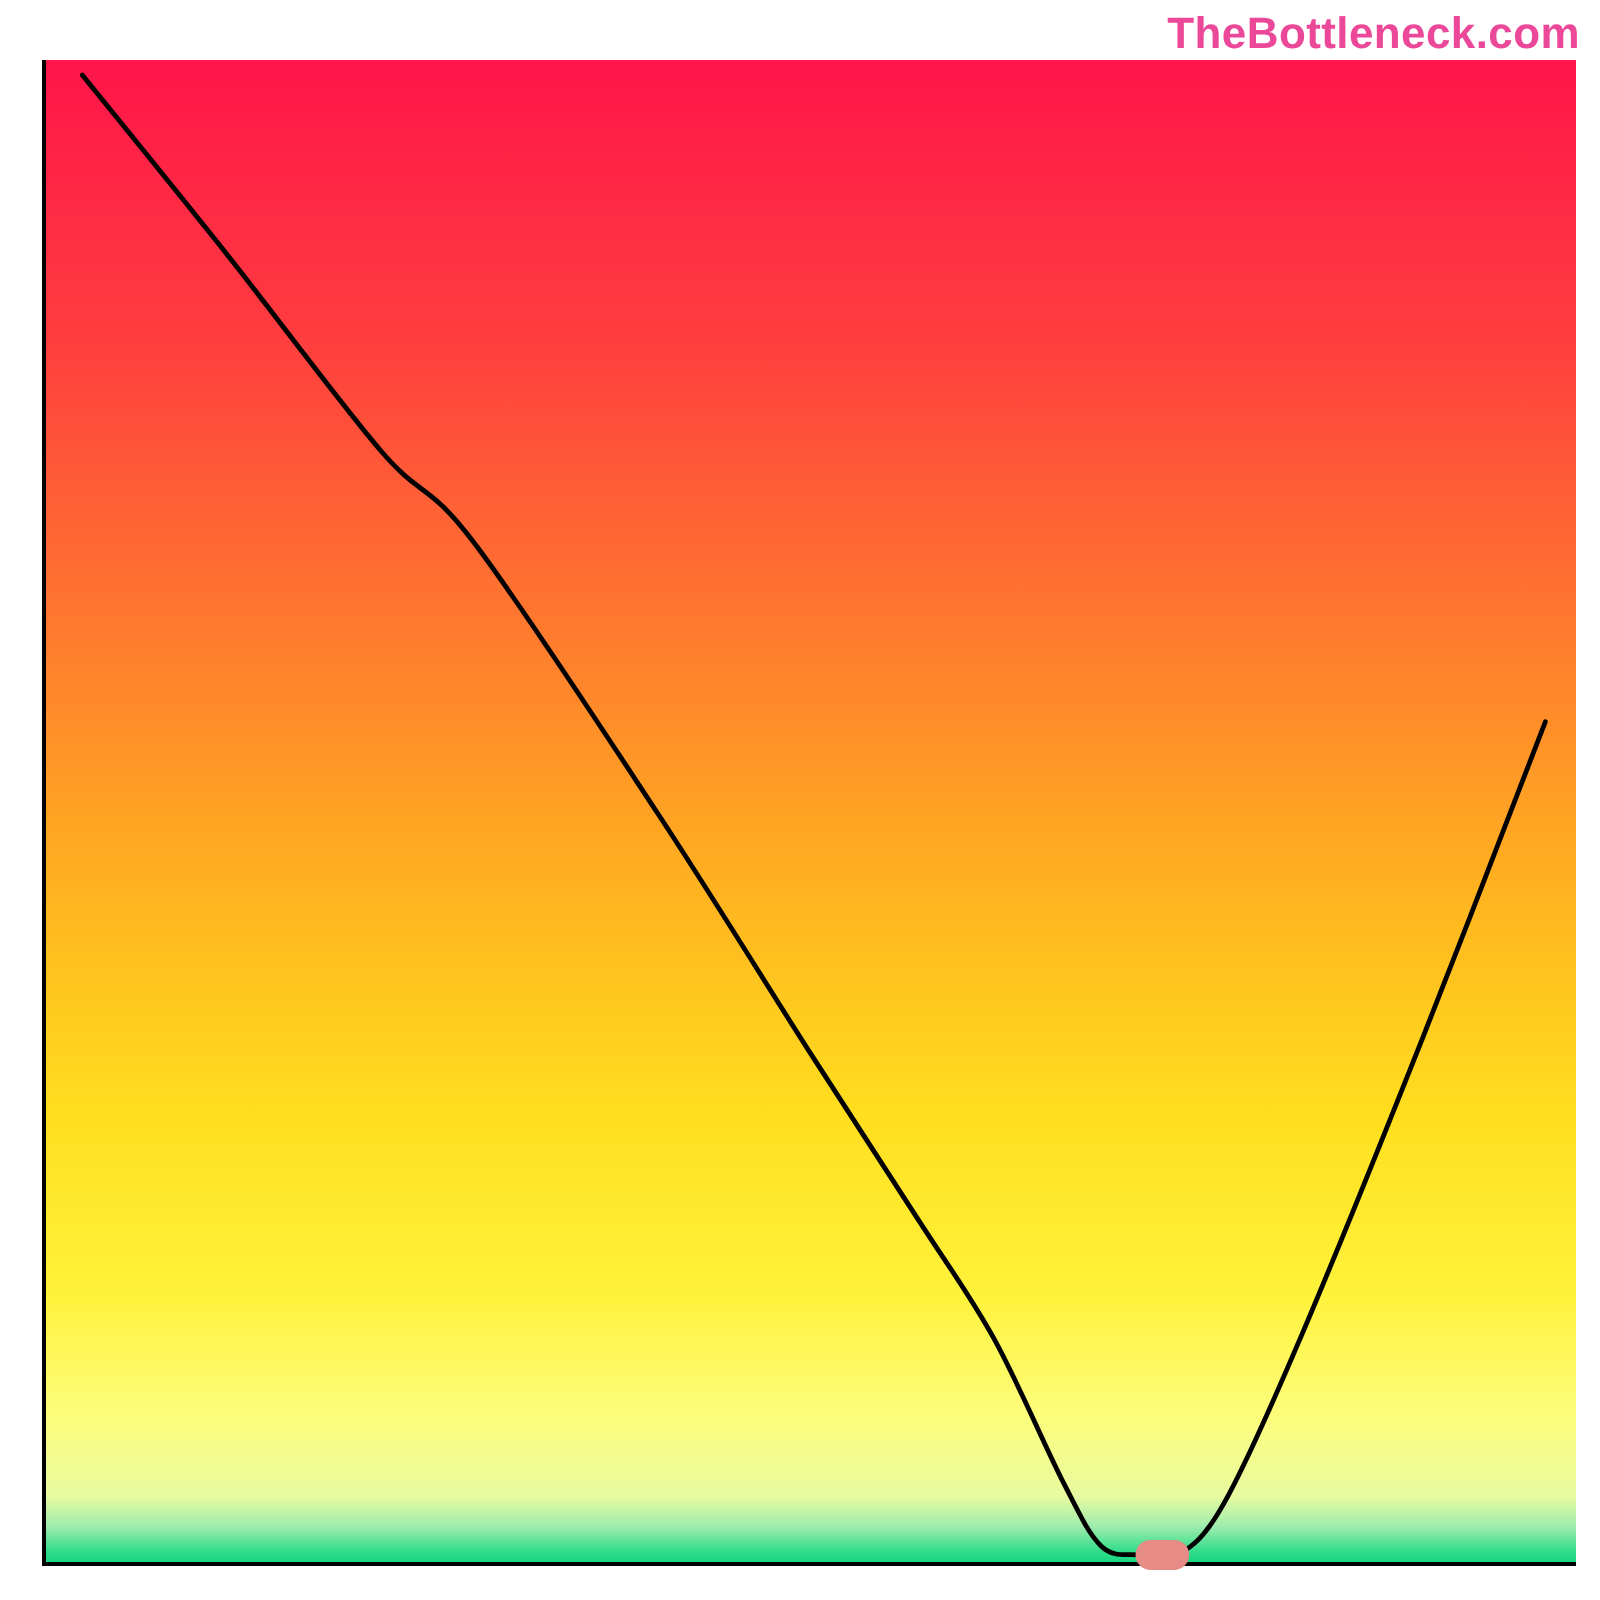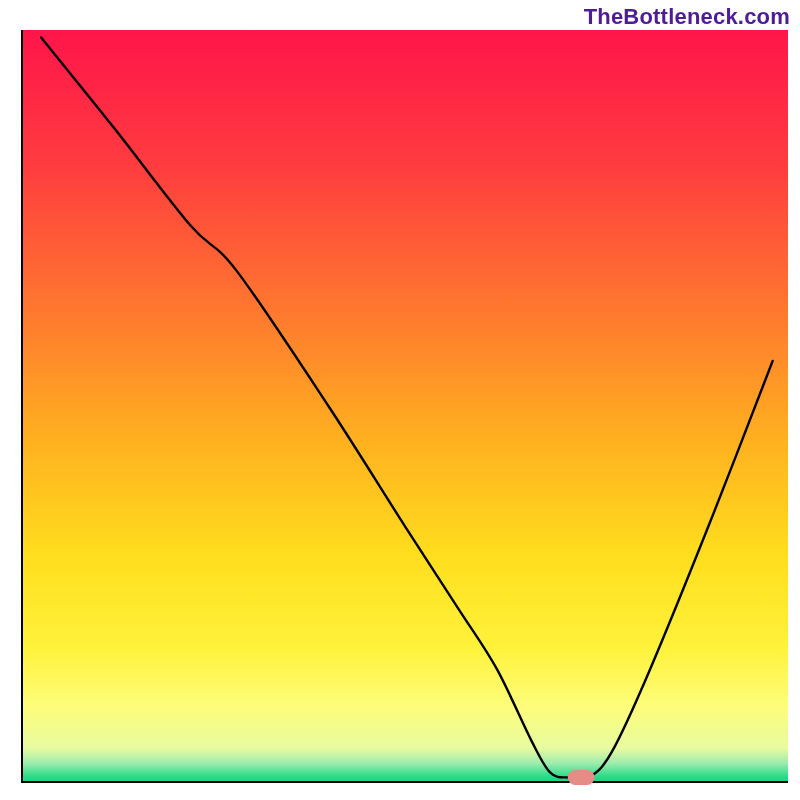--- a/index.html
+++ b/index.html
@@ -22,7 +22,7 @@
     right: 10px;
     font-size: 22px;
     font-weight: 600;
-    color: #4c1d95;
+    color: #ec4899;
     letter-spacing: 0.2px;
     z-index: 10;
     text-align: center;

